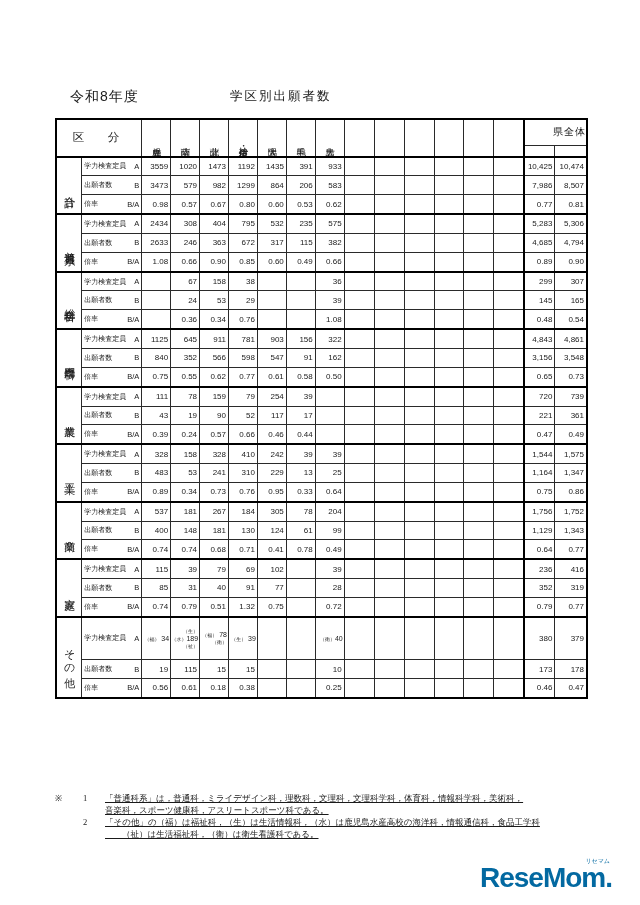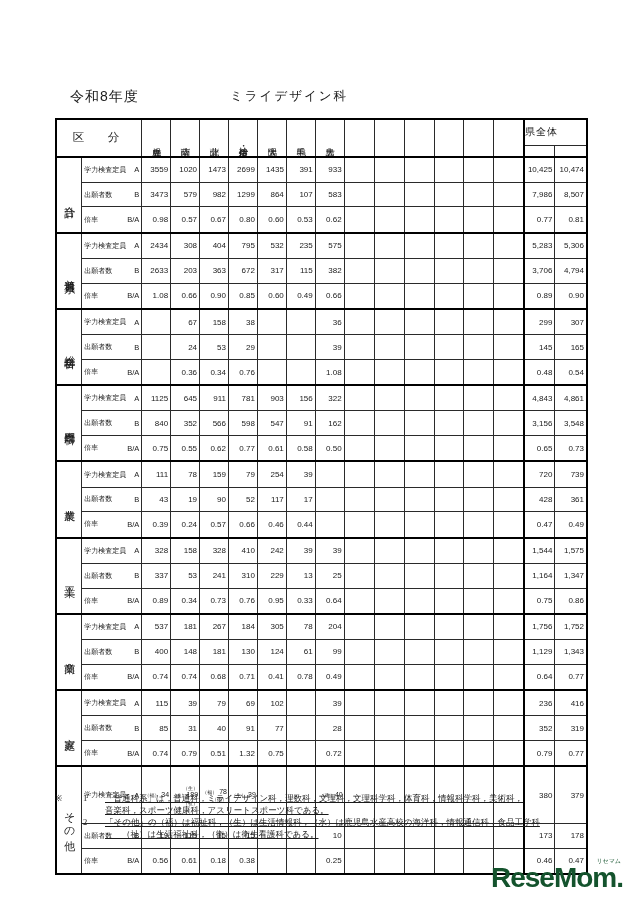--- a/index.html
+++ b/index.html
@@ -60,7 +60,7 @@
 
   <div class="doc-head">
     <span class="fiscal-year">令和8年度</span>
-    <span class="doc-title">ミライデザイン科</span>
+    <span class="doc-title">学区別出願者数</span>
   </div>
 
   <div class="tbl-wrap">

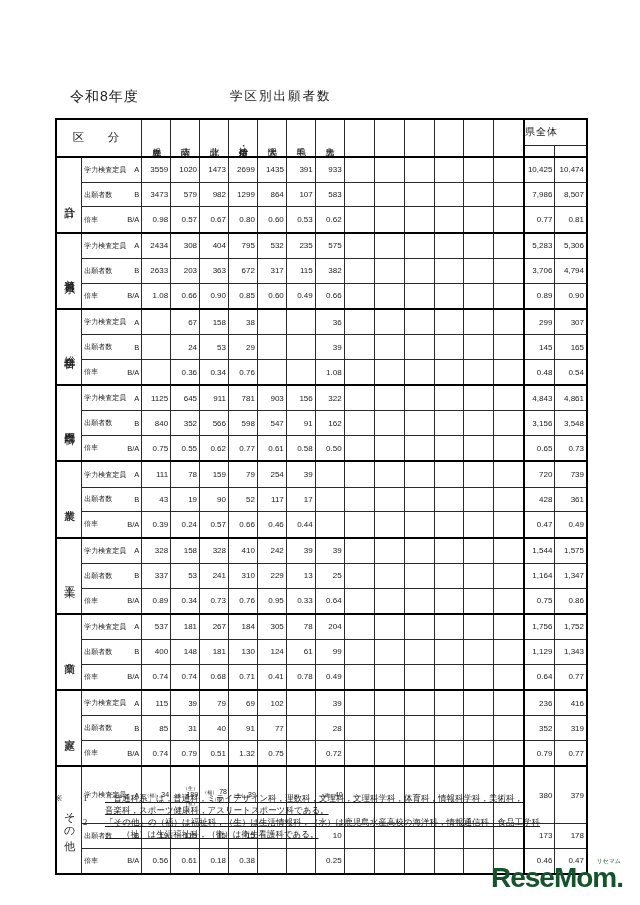--- a/index.html
+++ b/index.html
@@ -14,7 +14,7 @@
   .doc-title  { position:absolute; left:230px; top:0; font-size:12.5px; letter-spacing:2px; }
 
   .tbl-wrap { position:absolute; left:55px; top:118px; }
-  table { border-collapse:collapse; table-layout:fixed; width:533px; height:757px;
+  table { border-collapse:collapse; table-layout:fixed; width:533px; height:581px;
           border:2px solid #000; }
   th, td { border:1px solid #2a2a2a; padding:0; overflow:hidden; font-weight:normal;
            vertical-align:middle; }

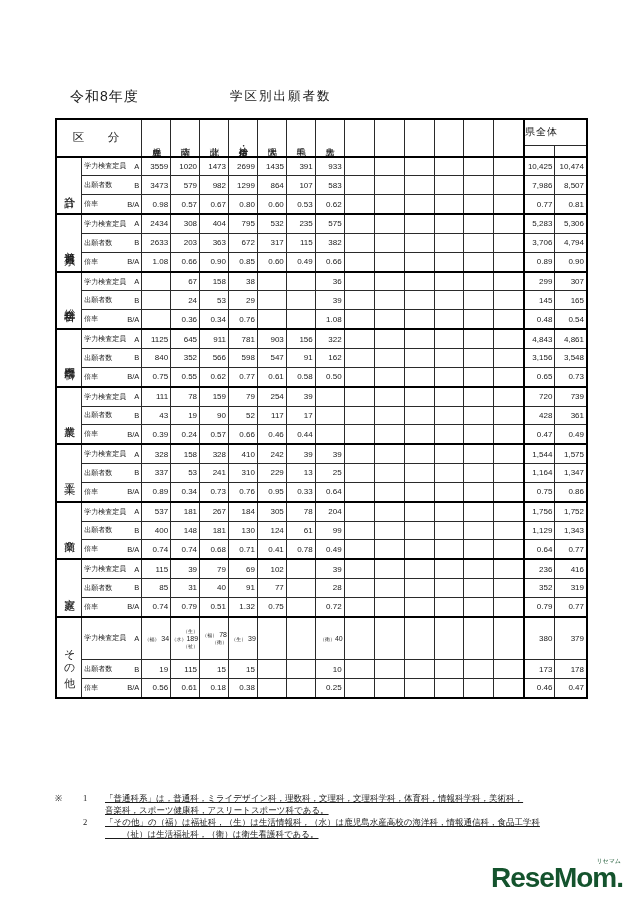--- a/index.html
+++ b/index.html
@@ -27,7 +27,7 @@
            letter-spacing:1px; }
   th.district { text-align:center; font-size:9.5px; }
   th.district .vtext { letter-spacing:0.5px; }
-  th.kenzentai { font-size:10px; text-align:left; height:26px; letter-spacing:1px; }
+  th.kenzentai { font-size:10px; text-align:right; height:26px; letter-spacing:1px; }
   th.nendo { text-align:center; font-size:9px; }
 
   td.group-cell { text-align:center; font-size:11px; }

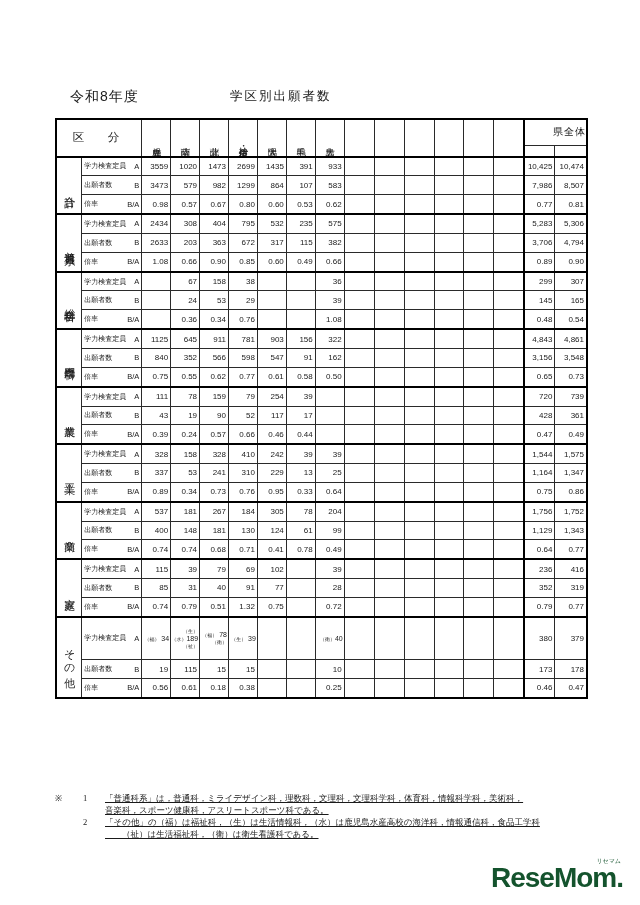--- a/index.html
+++ b/index.html
@@ -119,7 +119,7 @@
             <td class="num">3559</td>
             <td class="num">1020</td>
             <td class="num">1473</td>
-            <td class="num">2699</td>
+            <td class="num">1192</td>
             <td class="num">1435</td>
             <td class="num">391</td>
             <td class="num">933</td>

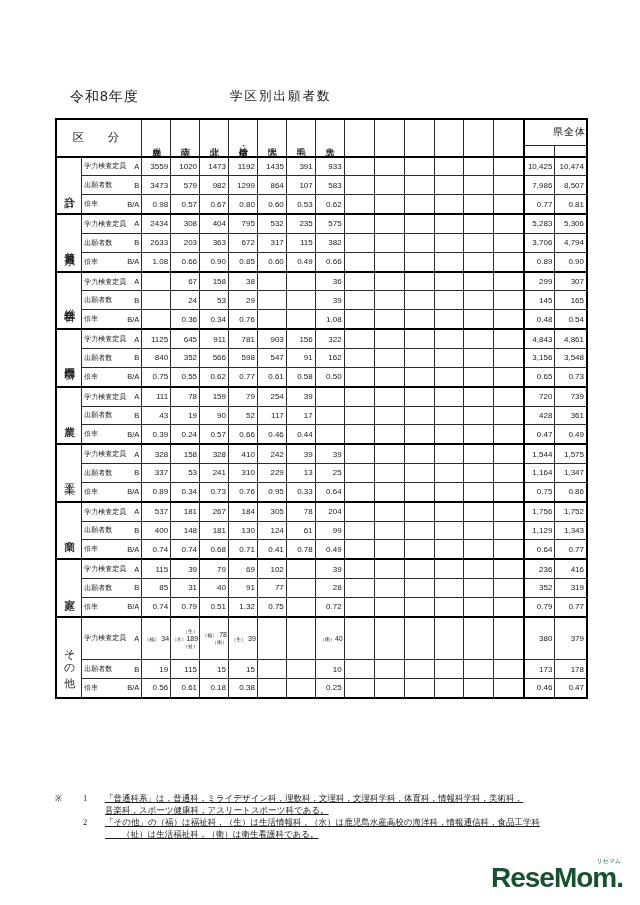--- a/index.html
+++ b/index.html
@@ -144,7 +144,7 @@
             <td class="num">982</td>
             <td class="num">1299</td>
             <td class="num">864</td>
-            <td class="num">107</td>
+            <td class="num">206</td>
             <td class="num">583</td>
             <td class="empty-cell"></td>
             <td class="empty-cell"></td>

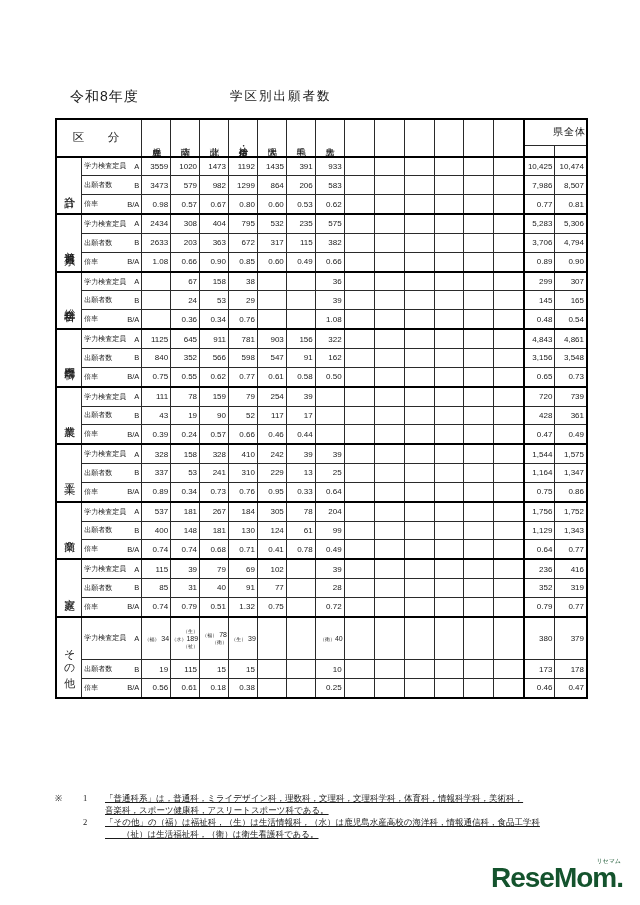--- a/index.html
+++ b/index.html
@@ -210,7 +210,7 @@
               </div>
             </td>
             <td class="num">2633</td>
-            <td class="num">203</td>
+            <td class="num">246</td>
             <td class="num">363</td>
             <td class="num">672</td>
             <td class="num">317</td>

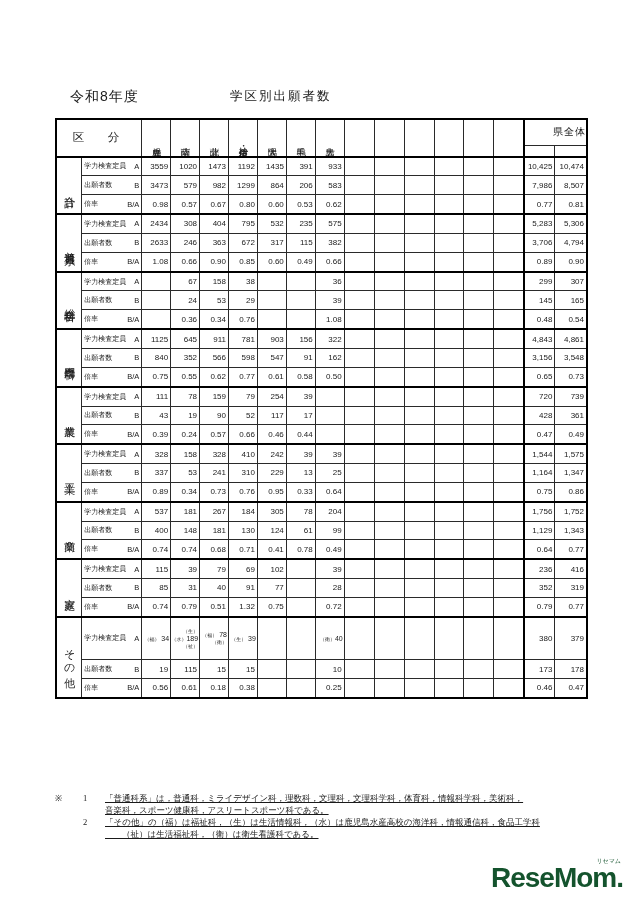--- a/index.html
+++ b/index.html
@@ -222,7 +222,7 @@
             <td class="empty-cell"></td>
             <td class="empty-cell"></td>
             <td class="empty-cell"></td>
-            <td class="num ken-left">3,706</td>
+            <td class="num ken-left">4,685</td>
             <td class="num">4,794</td>
           </tr>
           <tr>

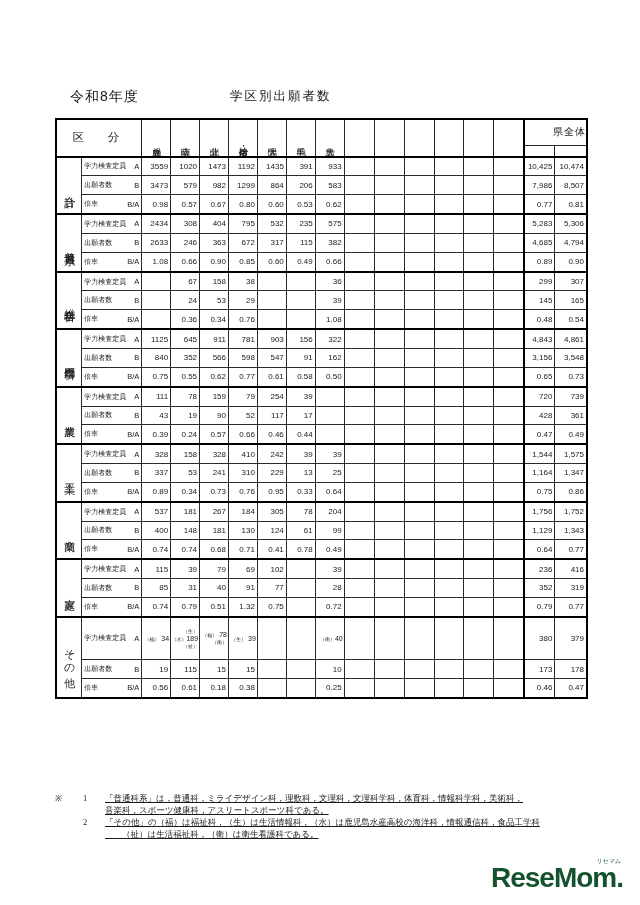--- a/index.html
+++ b/index.html
@@ -432,7 +432,7 @@
             <td class="empty-cell"></td>
             <td class="empty-cell"></td>
             <td class="empty-cell"></td>
-            <td class="num ken-left">428</td>
+            <td class="num ken-left">221</td>
             <td class="num">361</td>
           </tr>
           <tr>

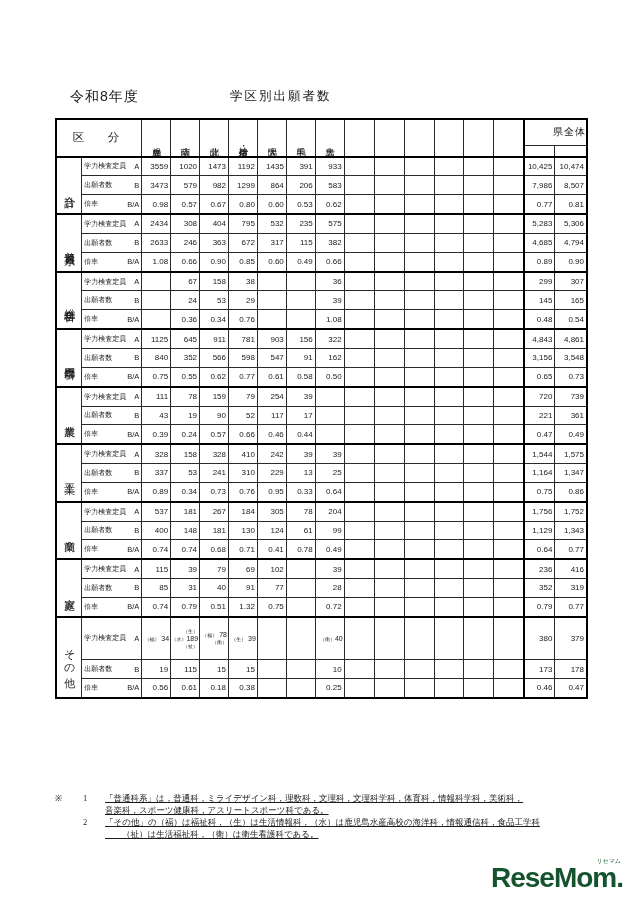--- a/index.html
+++ b/index.html
@@ -489,7 +489,7 @@
                 <span class="letter">B</span>
               </div>
             </td>
-            <td class="num">337</td>
+            <td class="num">483</td>
             <td class="num">53</td>
             <td class="num">241</td>
             <td class="num">310</td>

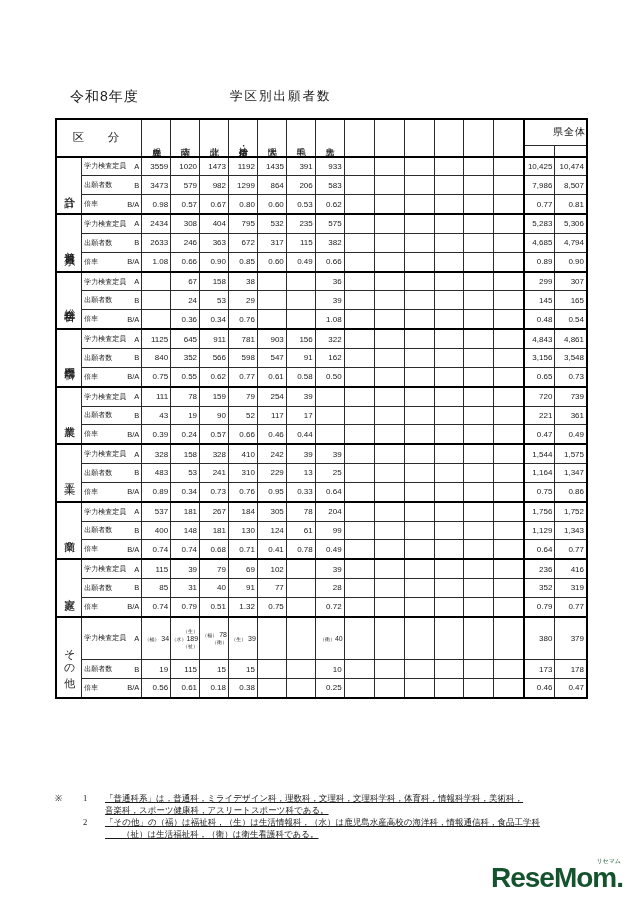--- a/index.html
+++ b/index.html
@@ -48,7 +48,7 @@
   .fn-number { width:22px; flex:none; }
   .fn-text { flex:1; white-space:pre-line;text-decoration:underline; }
 
-  .logo { position:absolute; right:17px; top:864px; color:#14532d;
+  .logo { position:absolute; right:28px; top:864px; color:#0369a1;
     font-size:28px; font-weight:bold; letter-spacing:-1px; line-height:1; }
   .logo .furigana { position:absolute; right:2px; top:-6px; font-size:6px;
     font-weight:normal; letter-spacing:0; }

